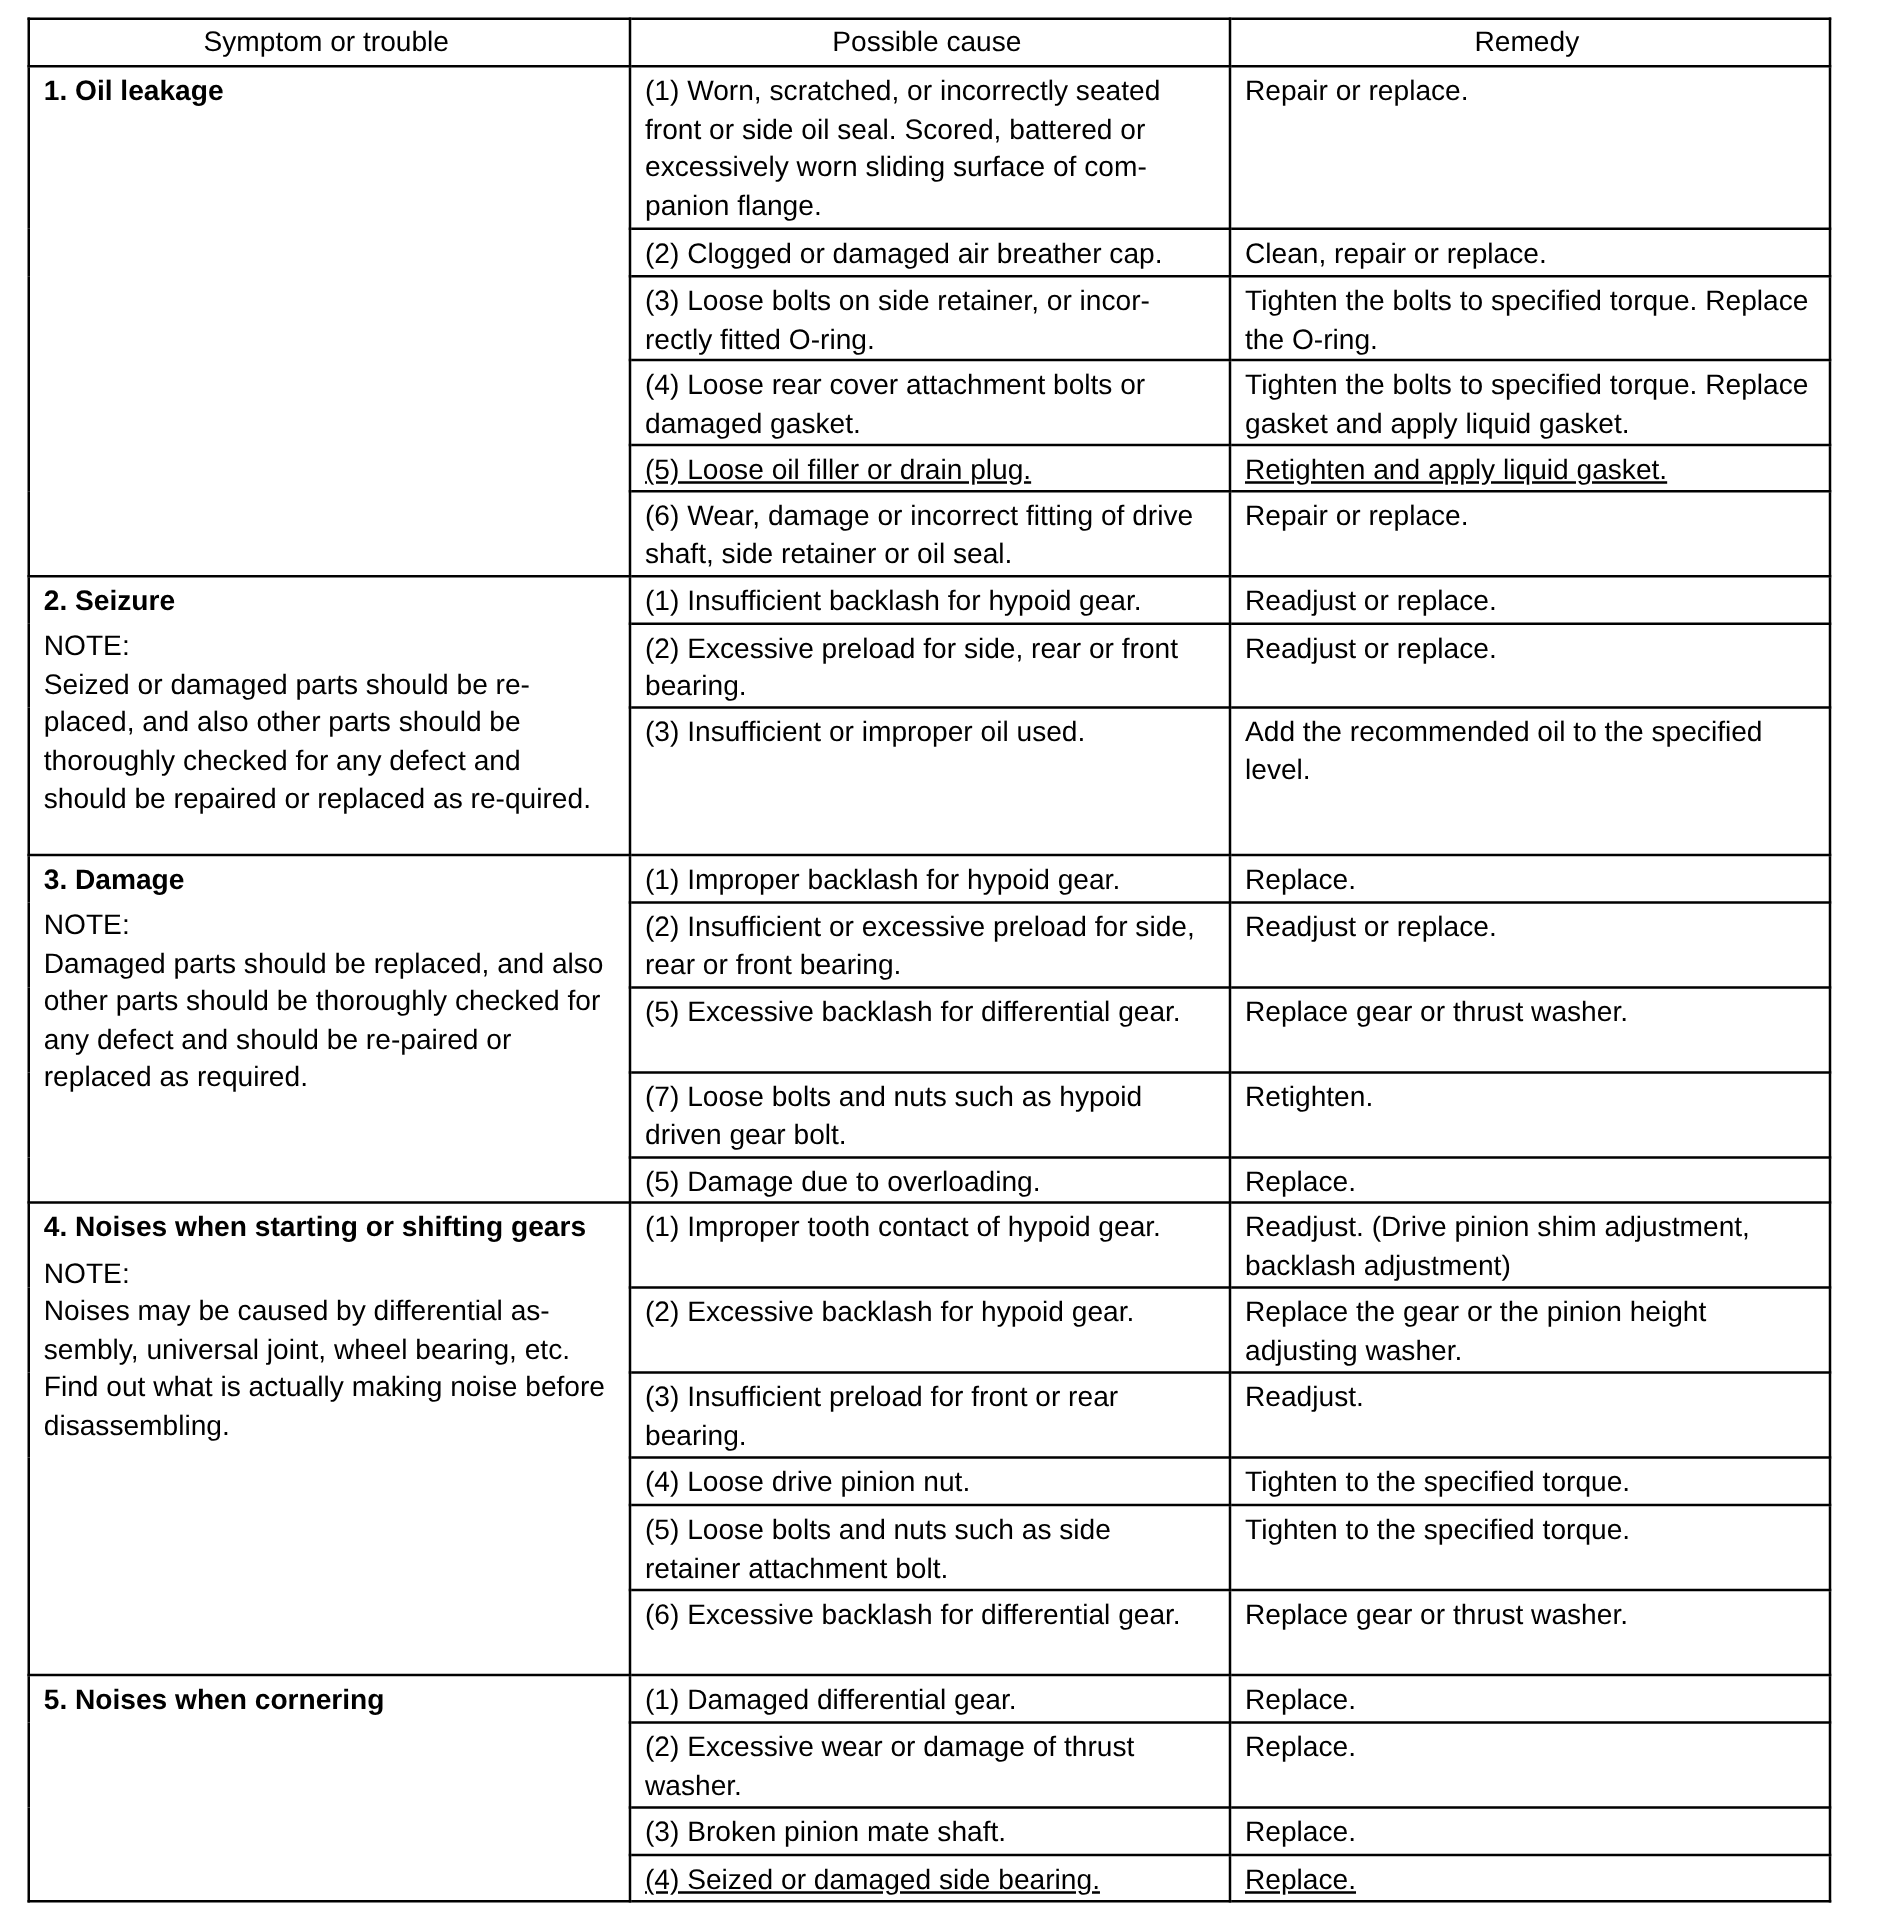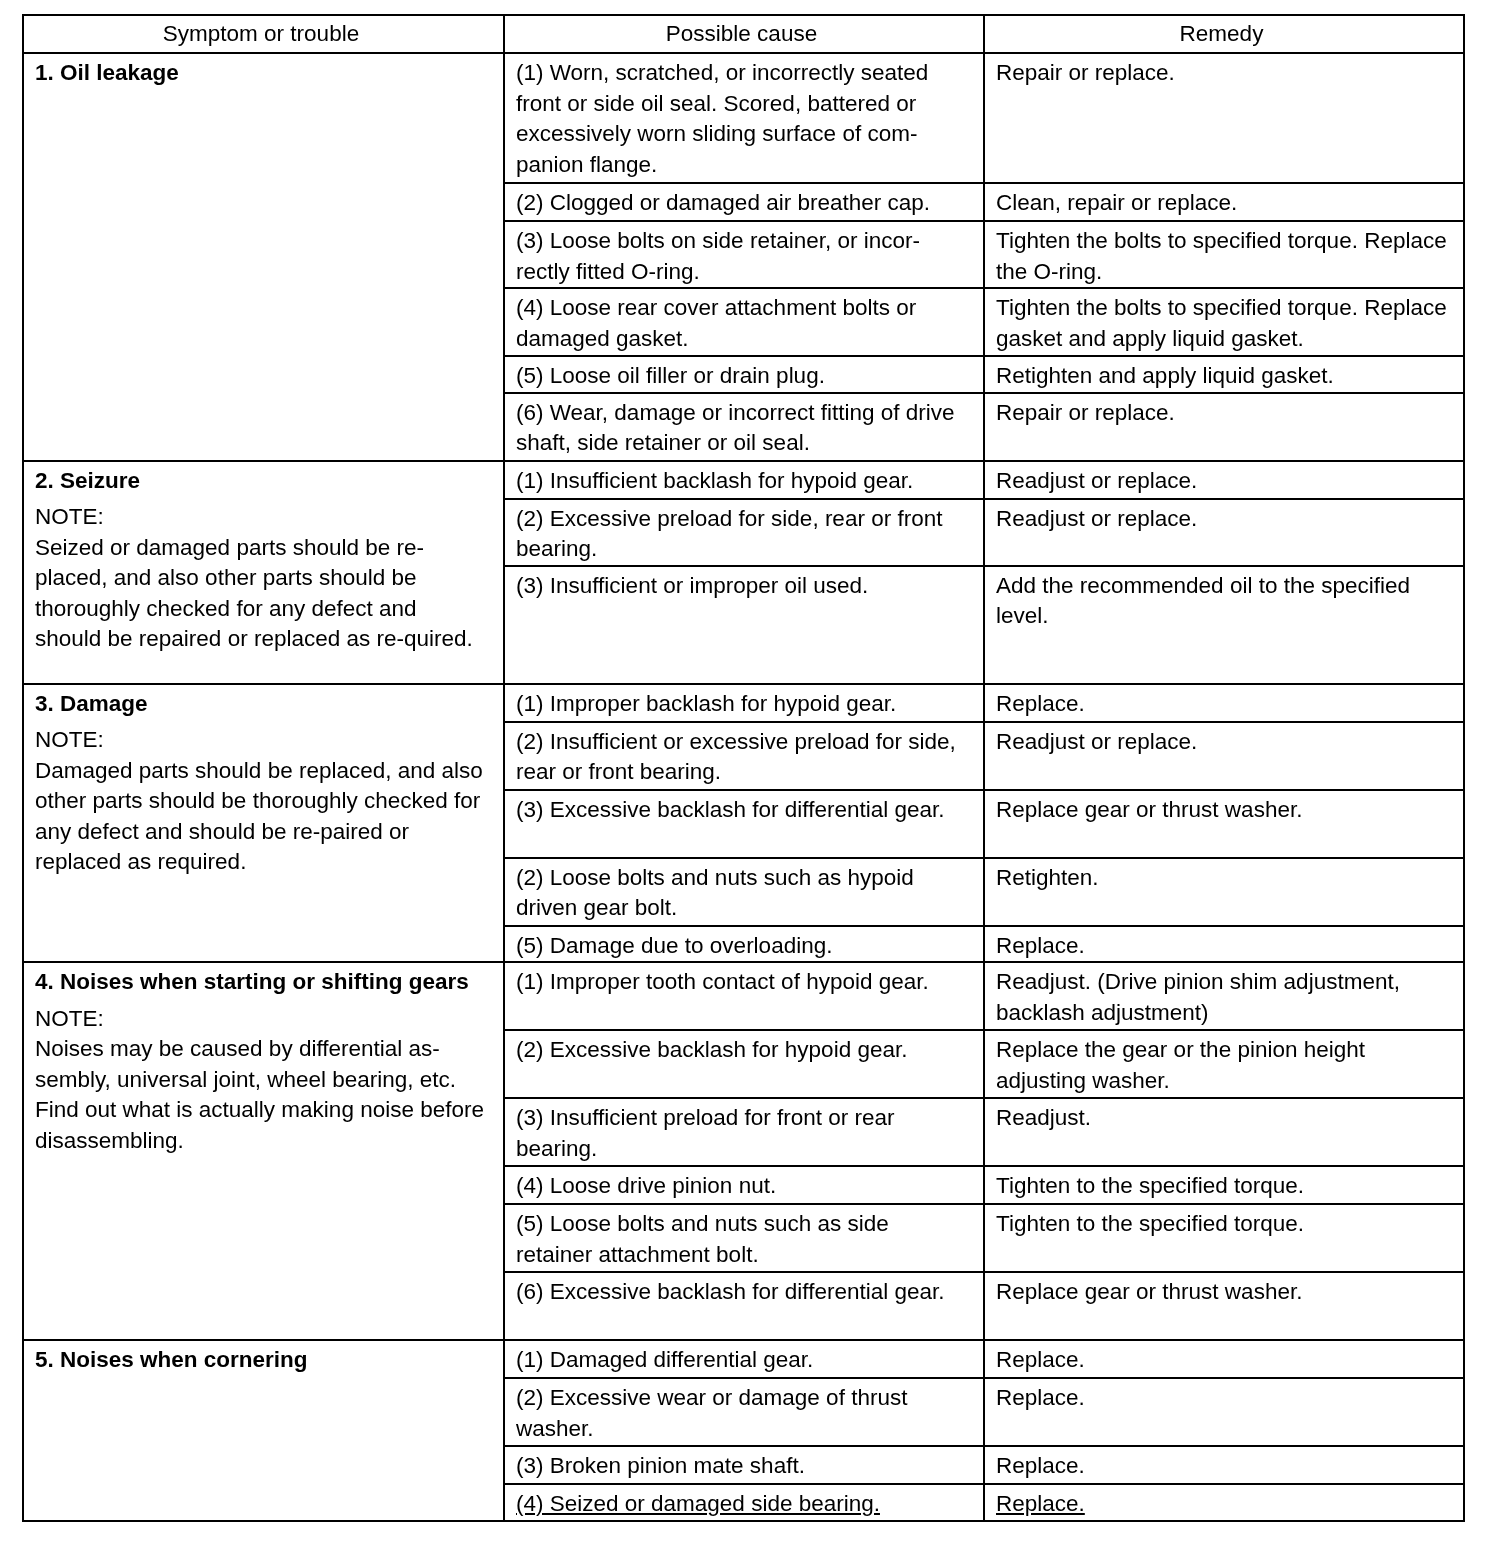--- a/index.html
+++ b/index.html
@@ -58,7 +58,7 @@
         <td>(4) Loose rear cover attachment bolts or damaged gasket.</td>
         <td>Tighten the bolts to specified torque. Replace gasket and apply liquid gasket.</td>
       </tr>
-      <tr style="height: 36px;">
+      <tr style="height: 36px; text-decoration: underline;">
         <td>(5) Loose oil filler or drain plug.</td>
         <td>Retighten and apply liquid gasket.</td>
       </tr>

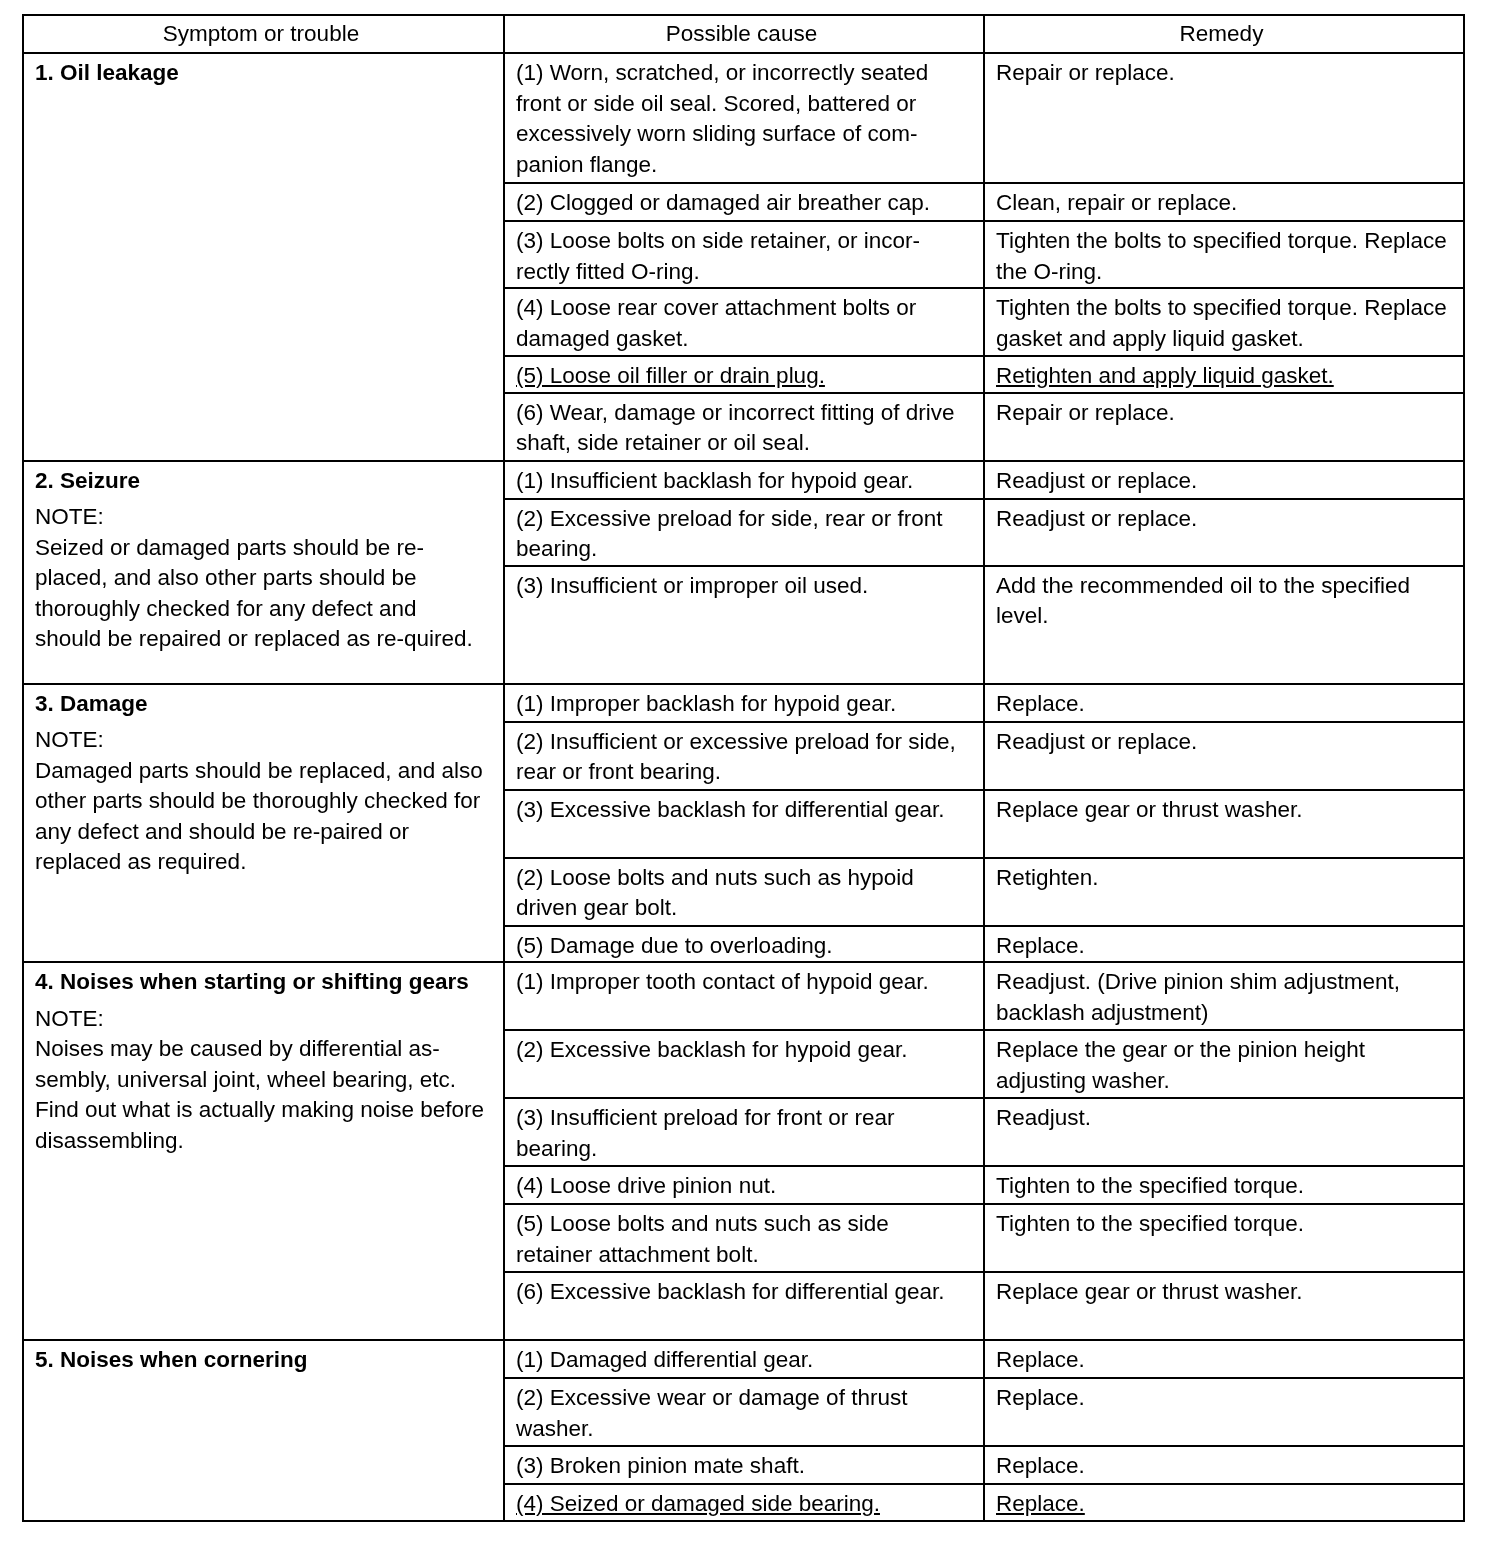--- a/index.html
+++ b/index.html
@@ -97,7 +97,7 @@
         <td>Readjust or replace.</td>
       </tr>
       <tr style="height: 68px;">
-        <td>(3) Excessive backlash for differential gear.</td>
+        <td>(5) Excessive backlash for differential gear.</td>
         <td>Replace gear or thrust washer.</td>
       </tr>
       <tr style="height: 68px;">

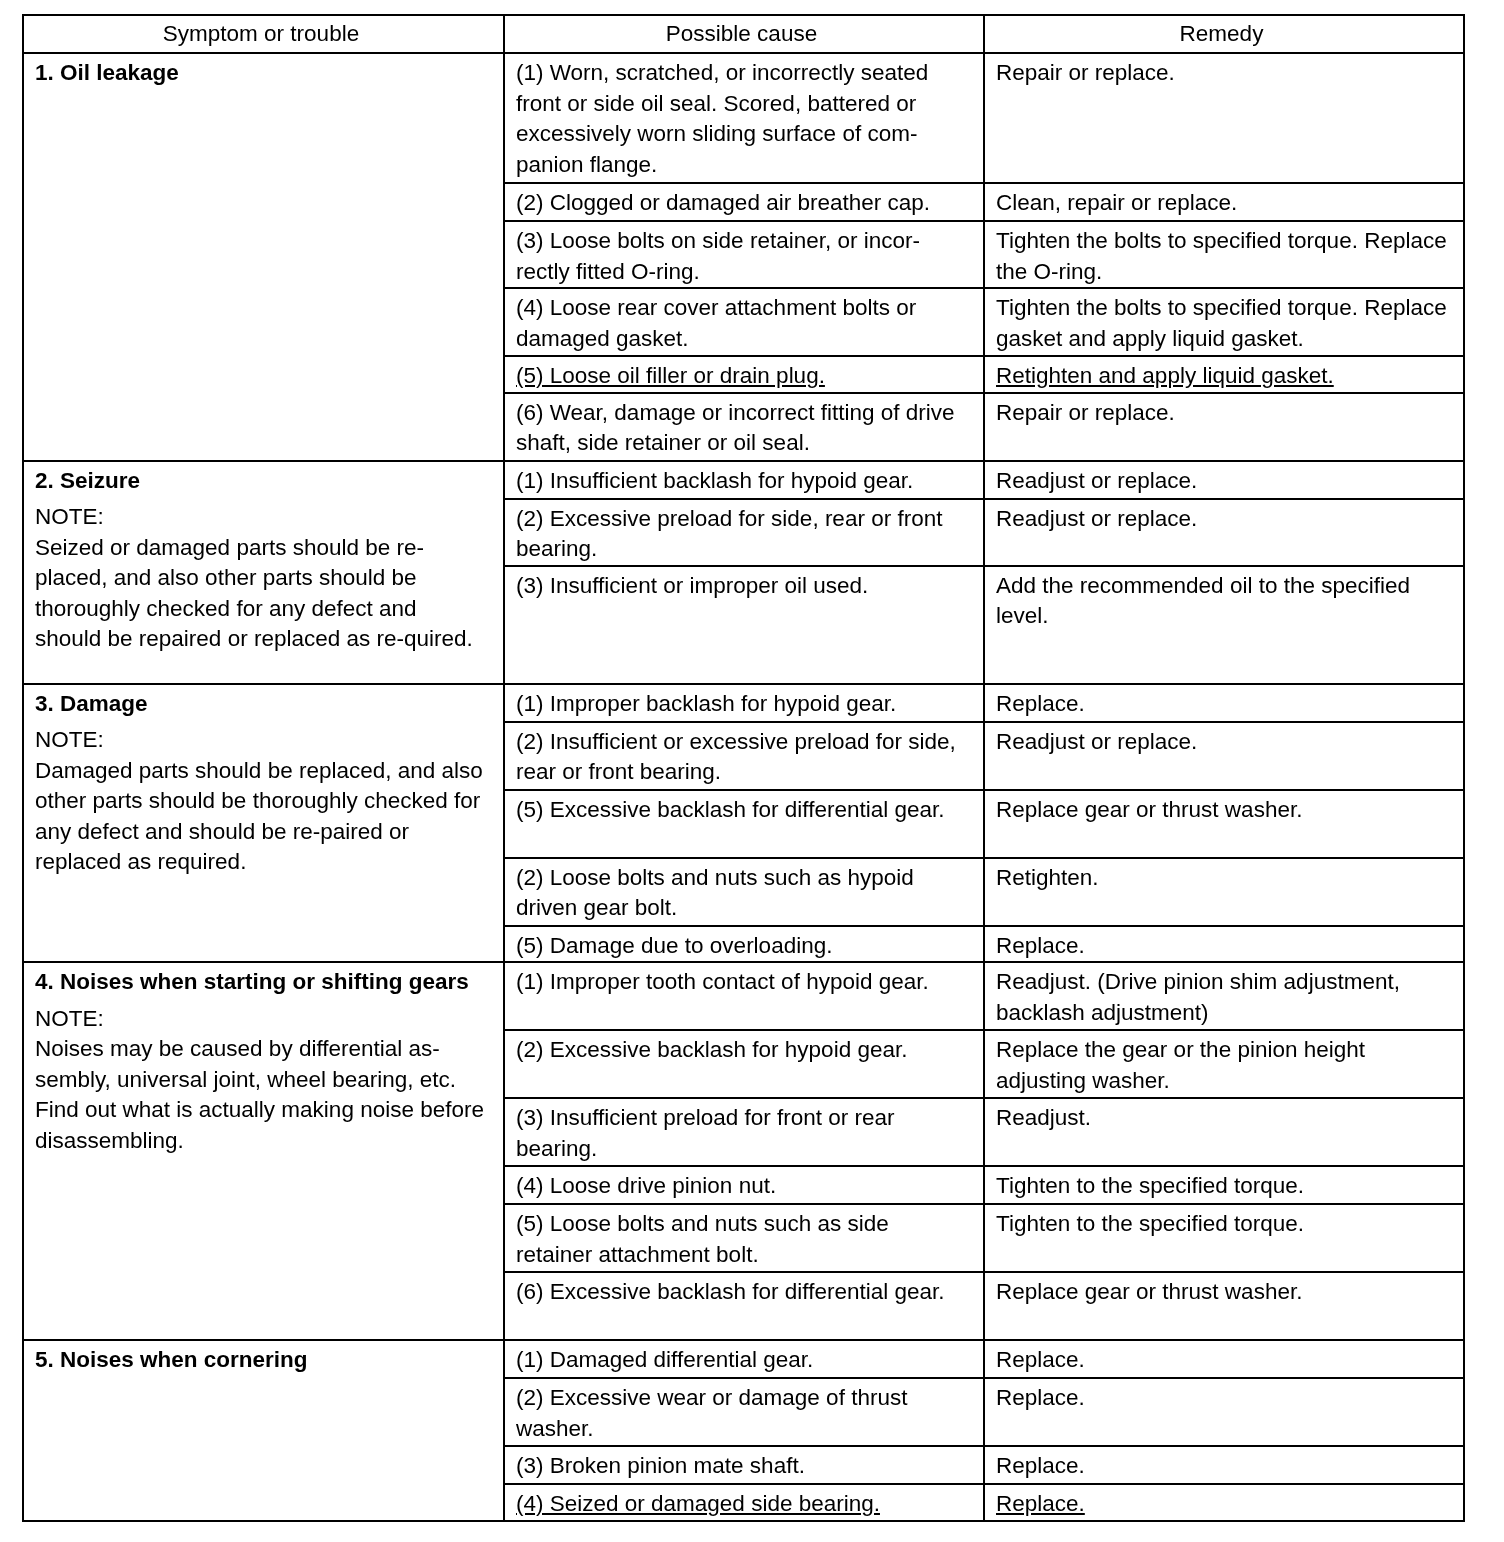--- a/index.html
+++ b/index.html
@@ -101,7 +101,7 @@
         <td>Replace gear or thrust washer.</td>
       </tr>
       <tr style="height: 68px;">
-        <td>(2) Loose bolts and nuts such as hypoid driven gear bolt.</td>
+        <td>(7) Loose bolts and nuts such as hypoid driven gear bolt.</td>
         <td>Retighten.</td>
       </tr>
       <tr style="height: 36px;">

